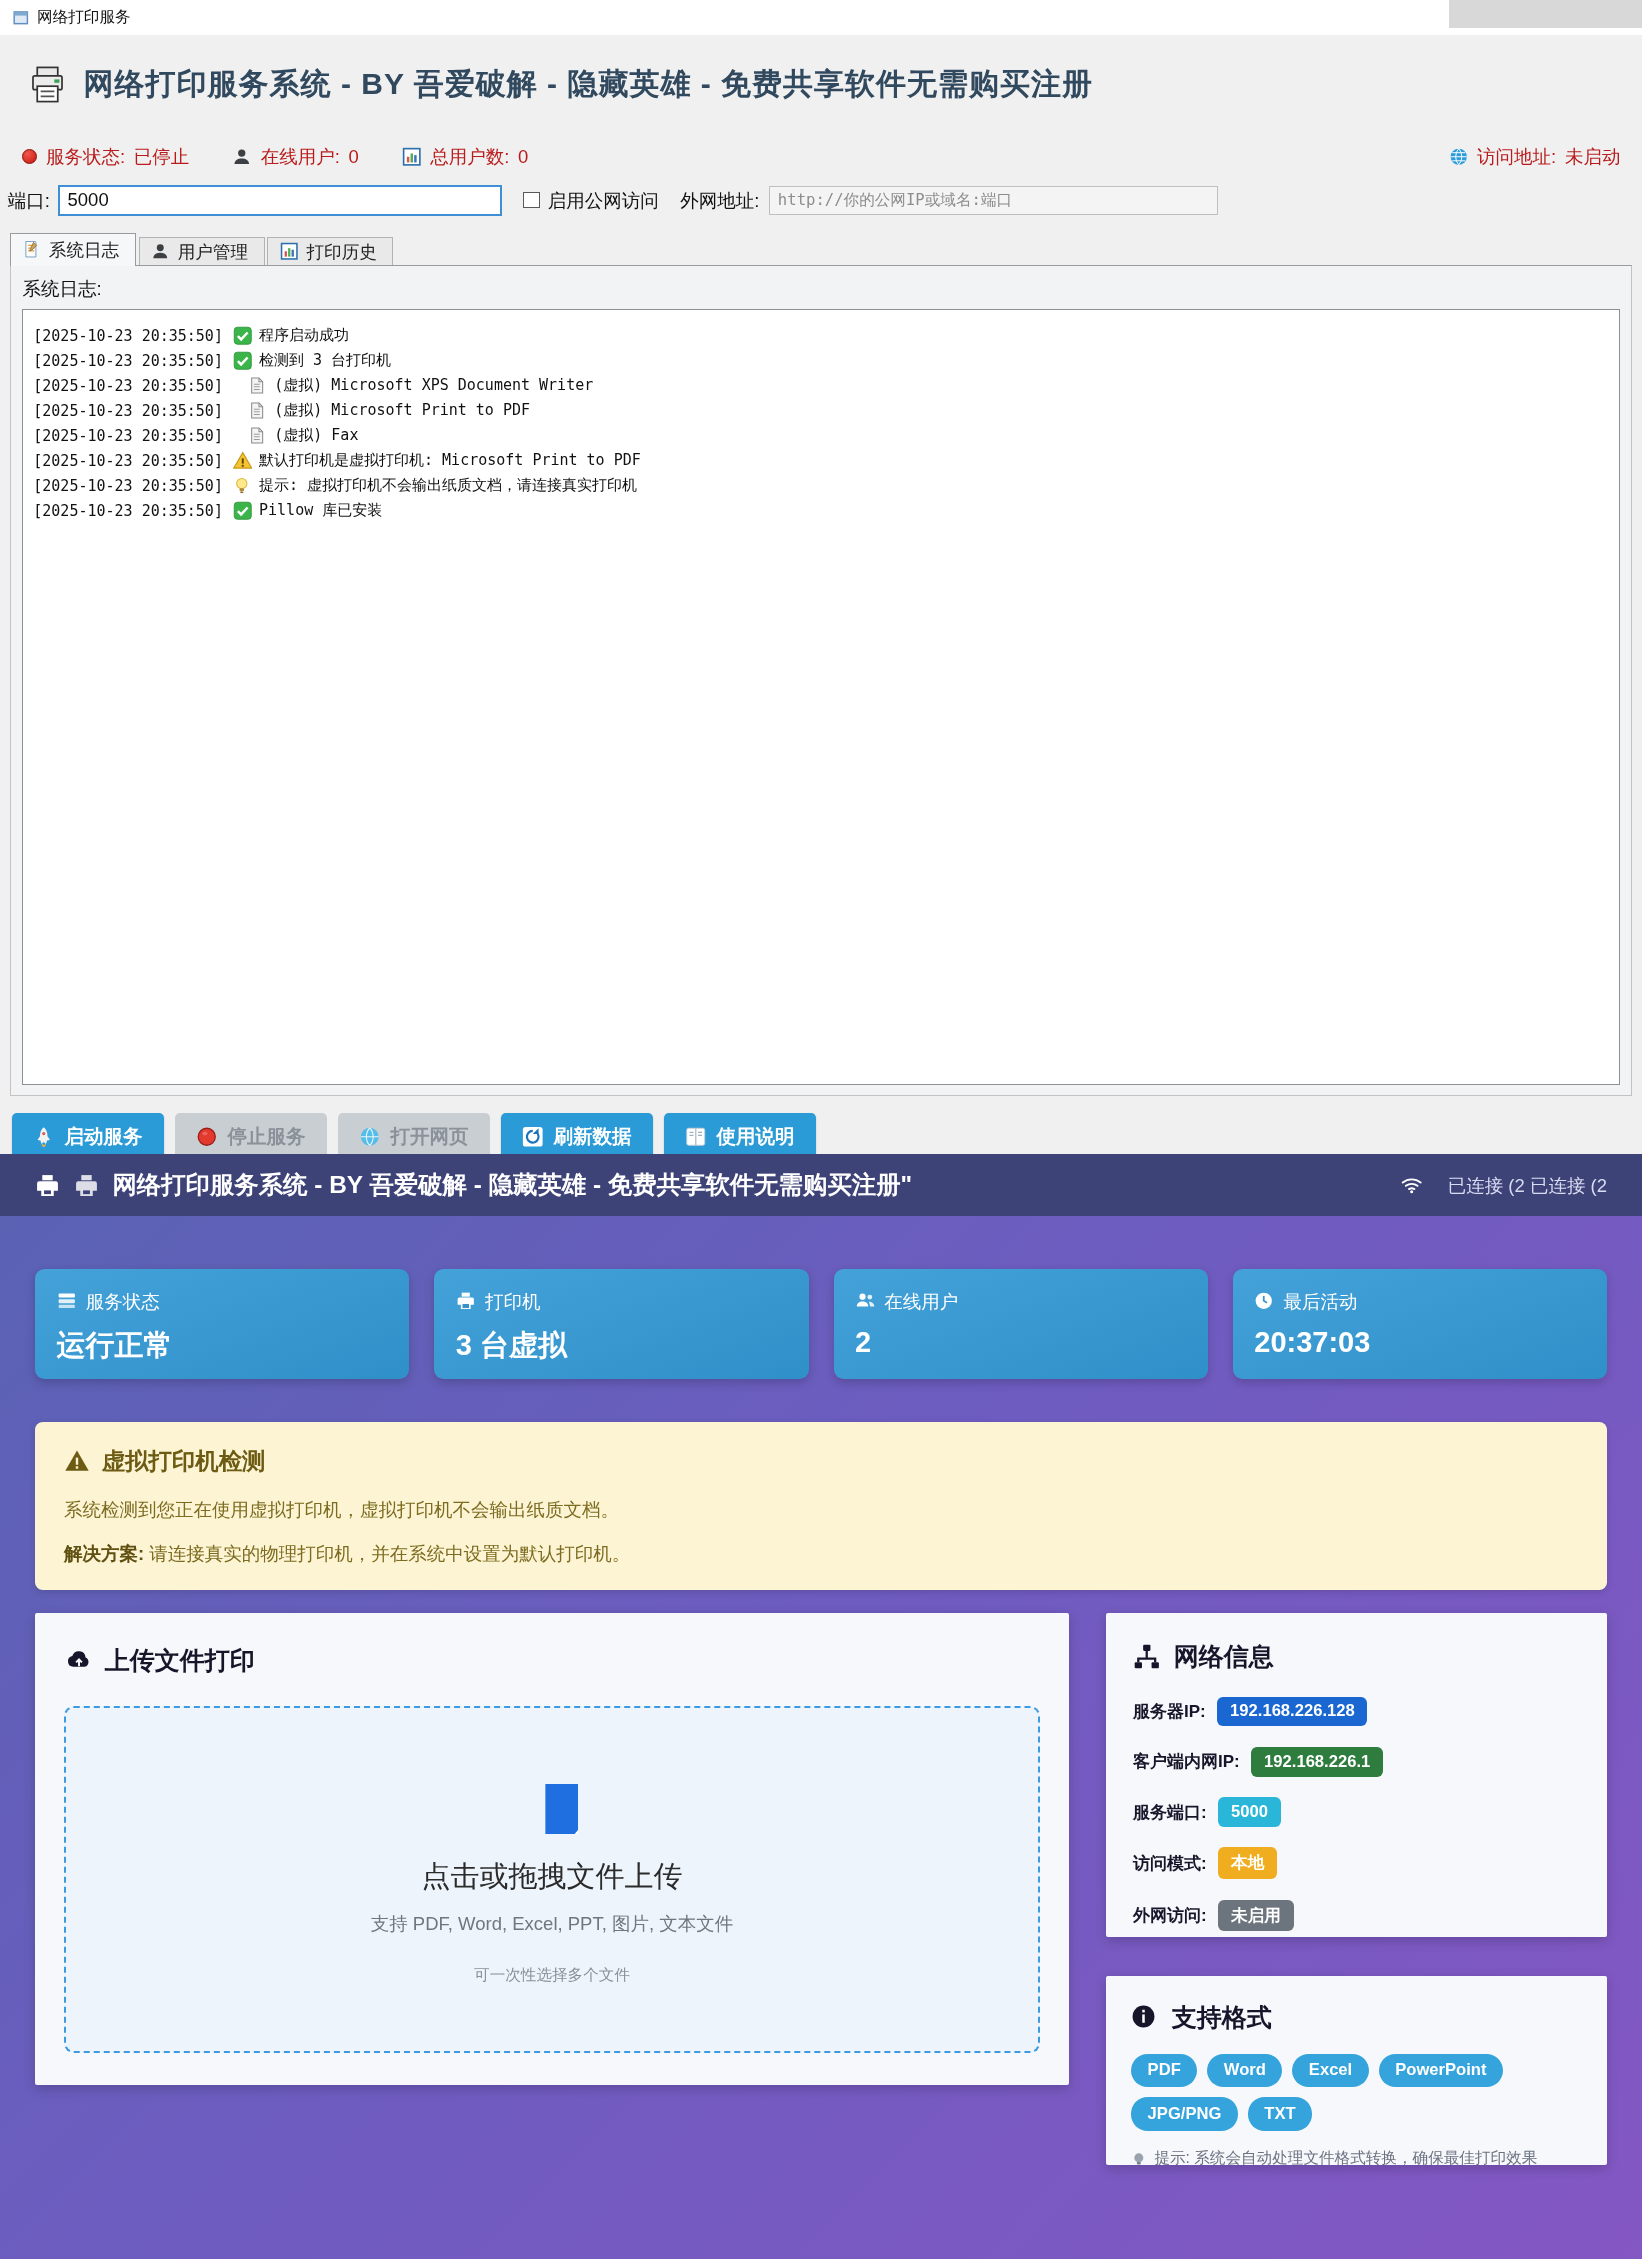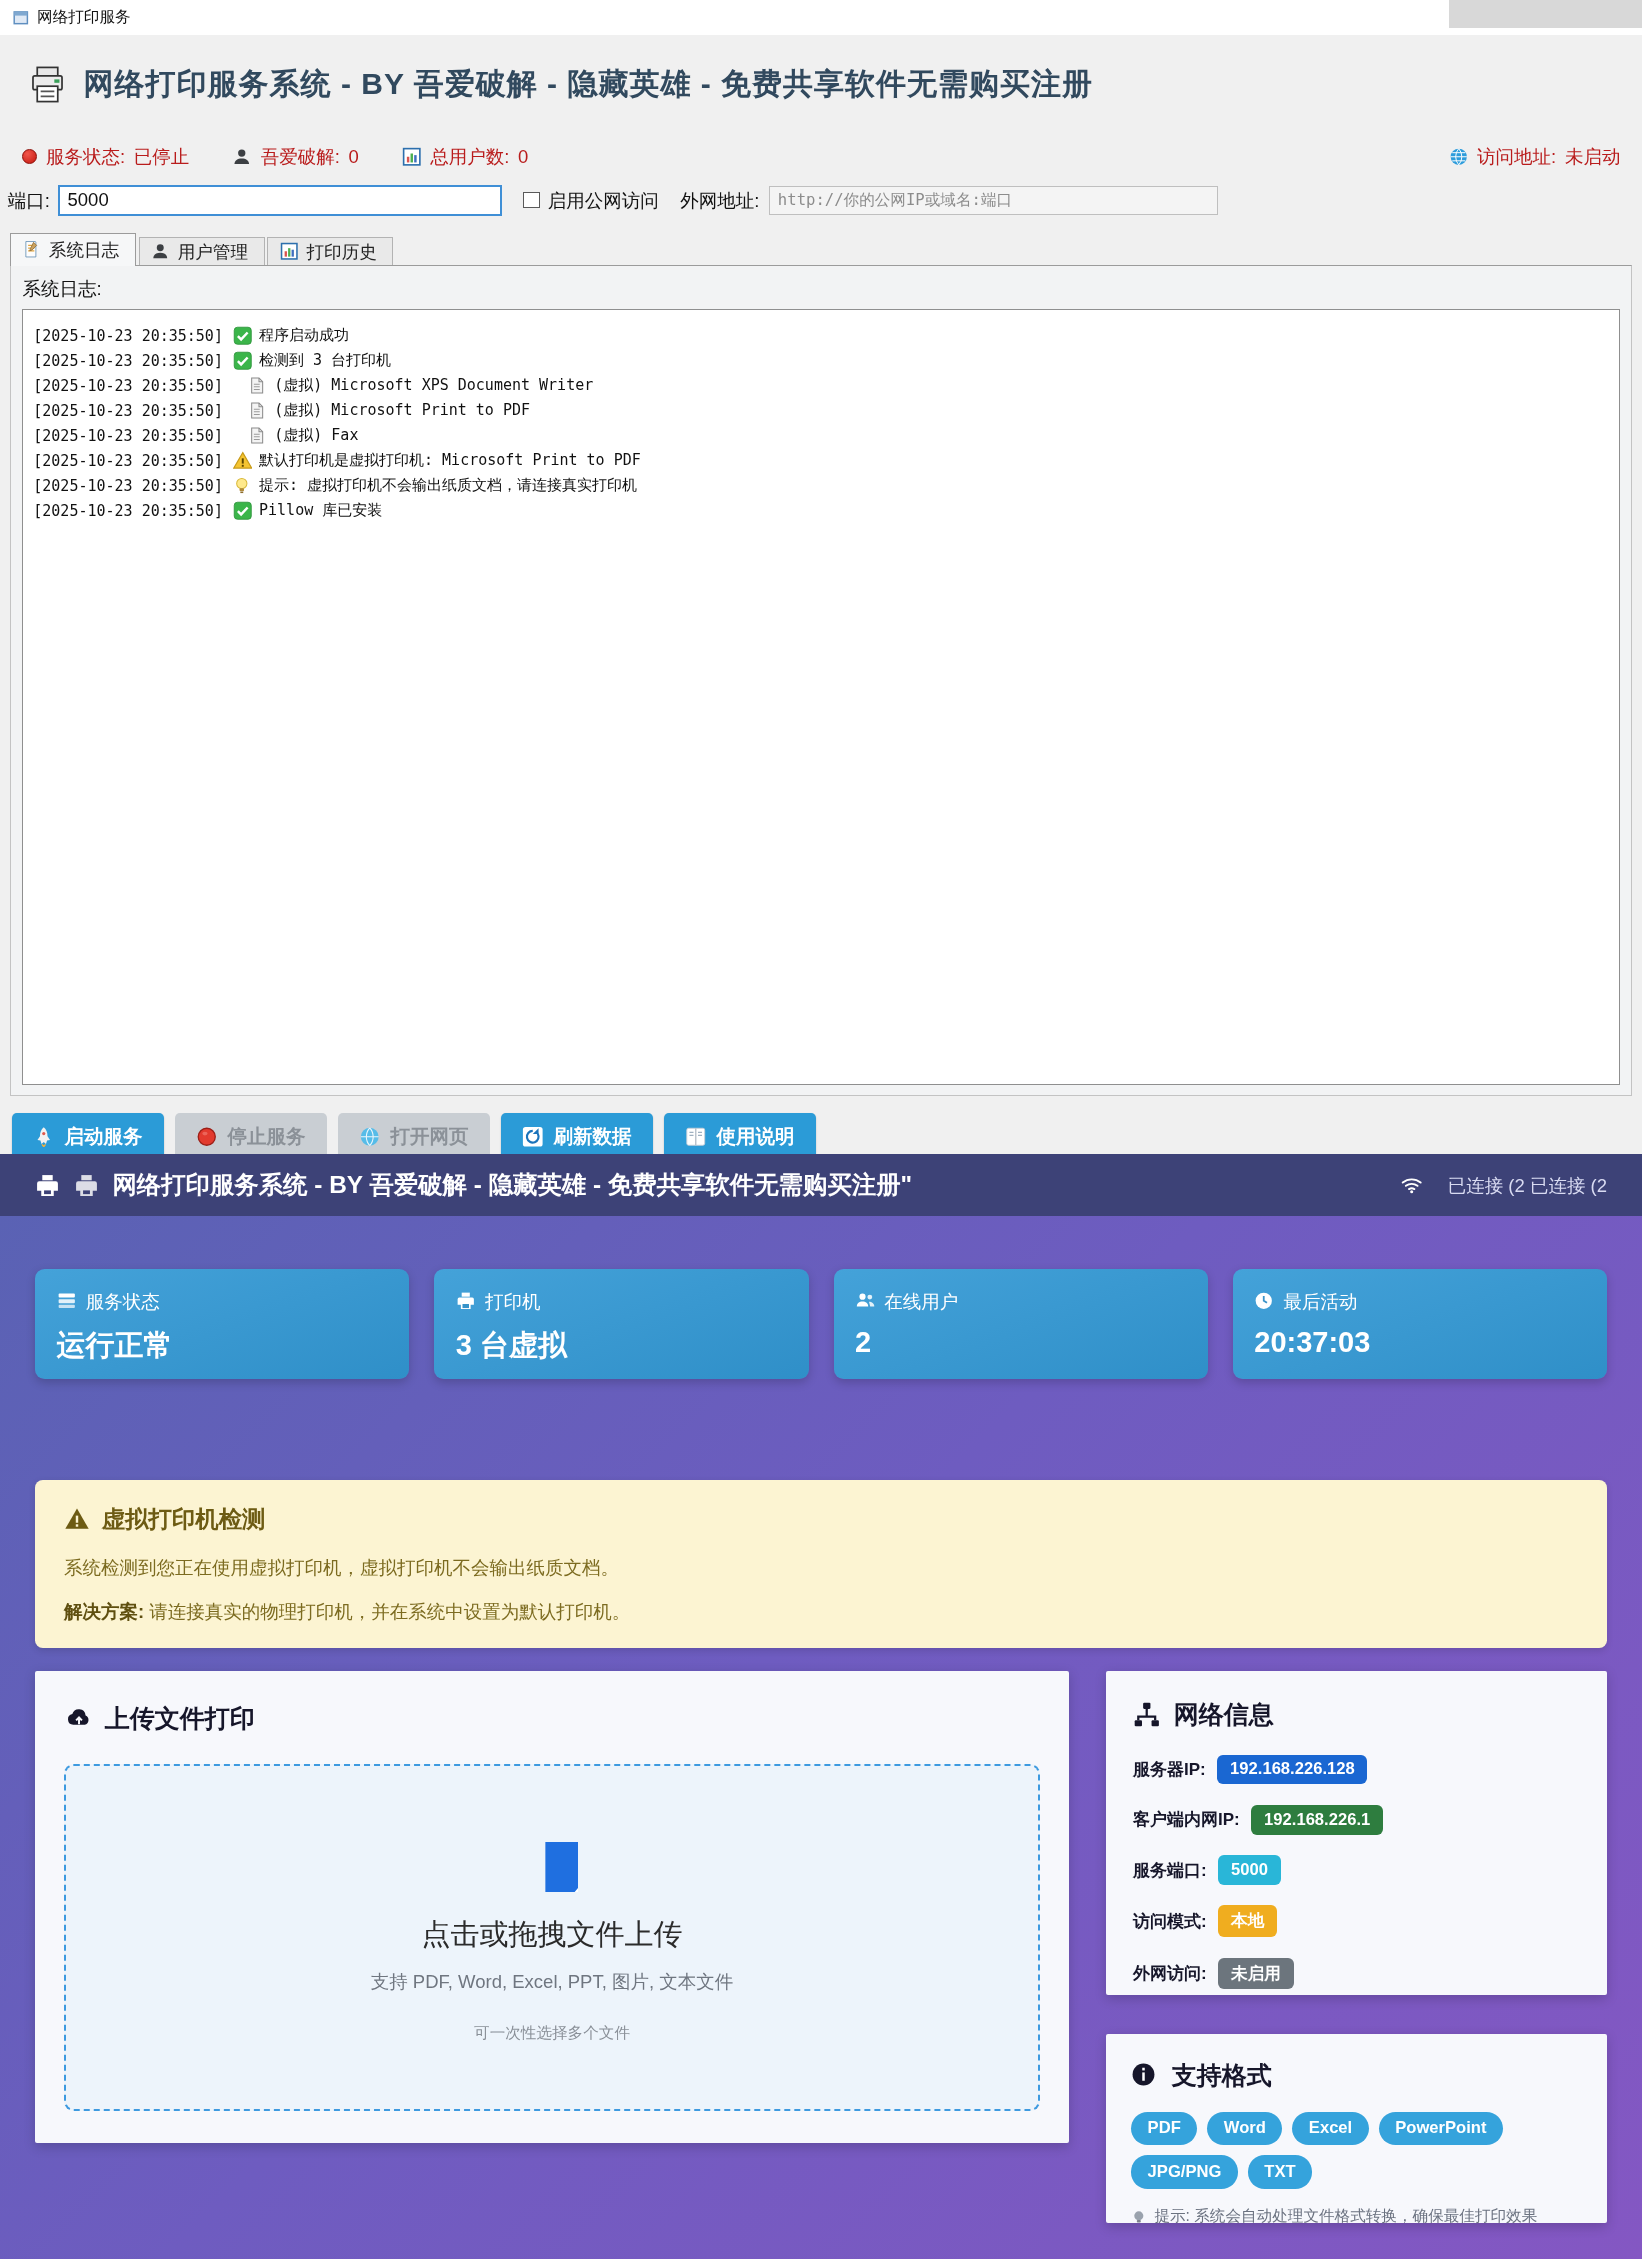--- a/index.html
+++ b/index.html
@@ -133,7 +133,7 @@
               <path d="M3 21c0-4.5 4-7 9-7s9 2.5 9 7z" fill="#3c3f43"></path>
             </svg>
           </span>
-        <span>吾爱破解:</span>
+        <span>在线用户:</span>
         <span>0</span>
       </span>
       <span class="status-item">

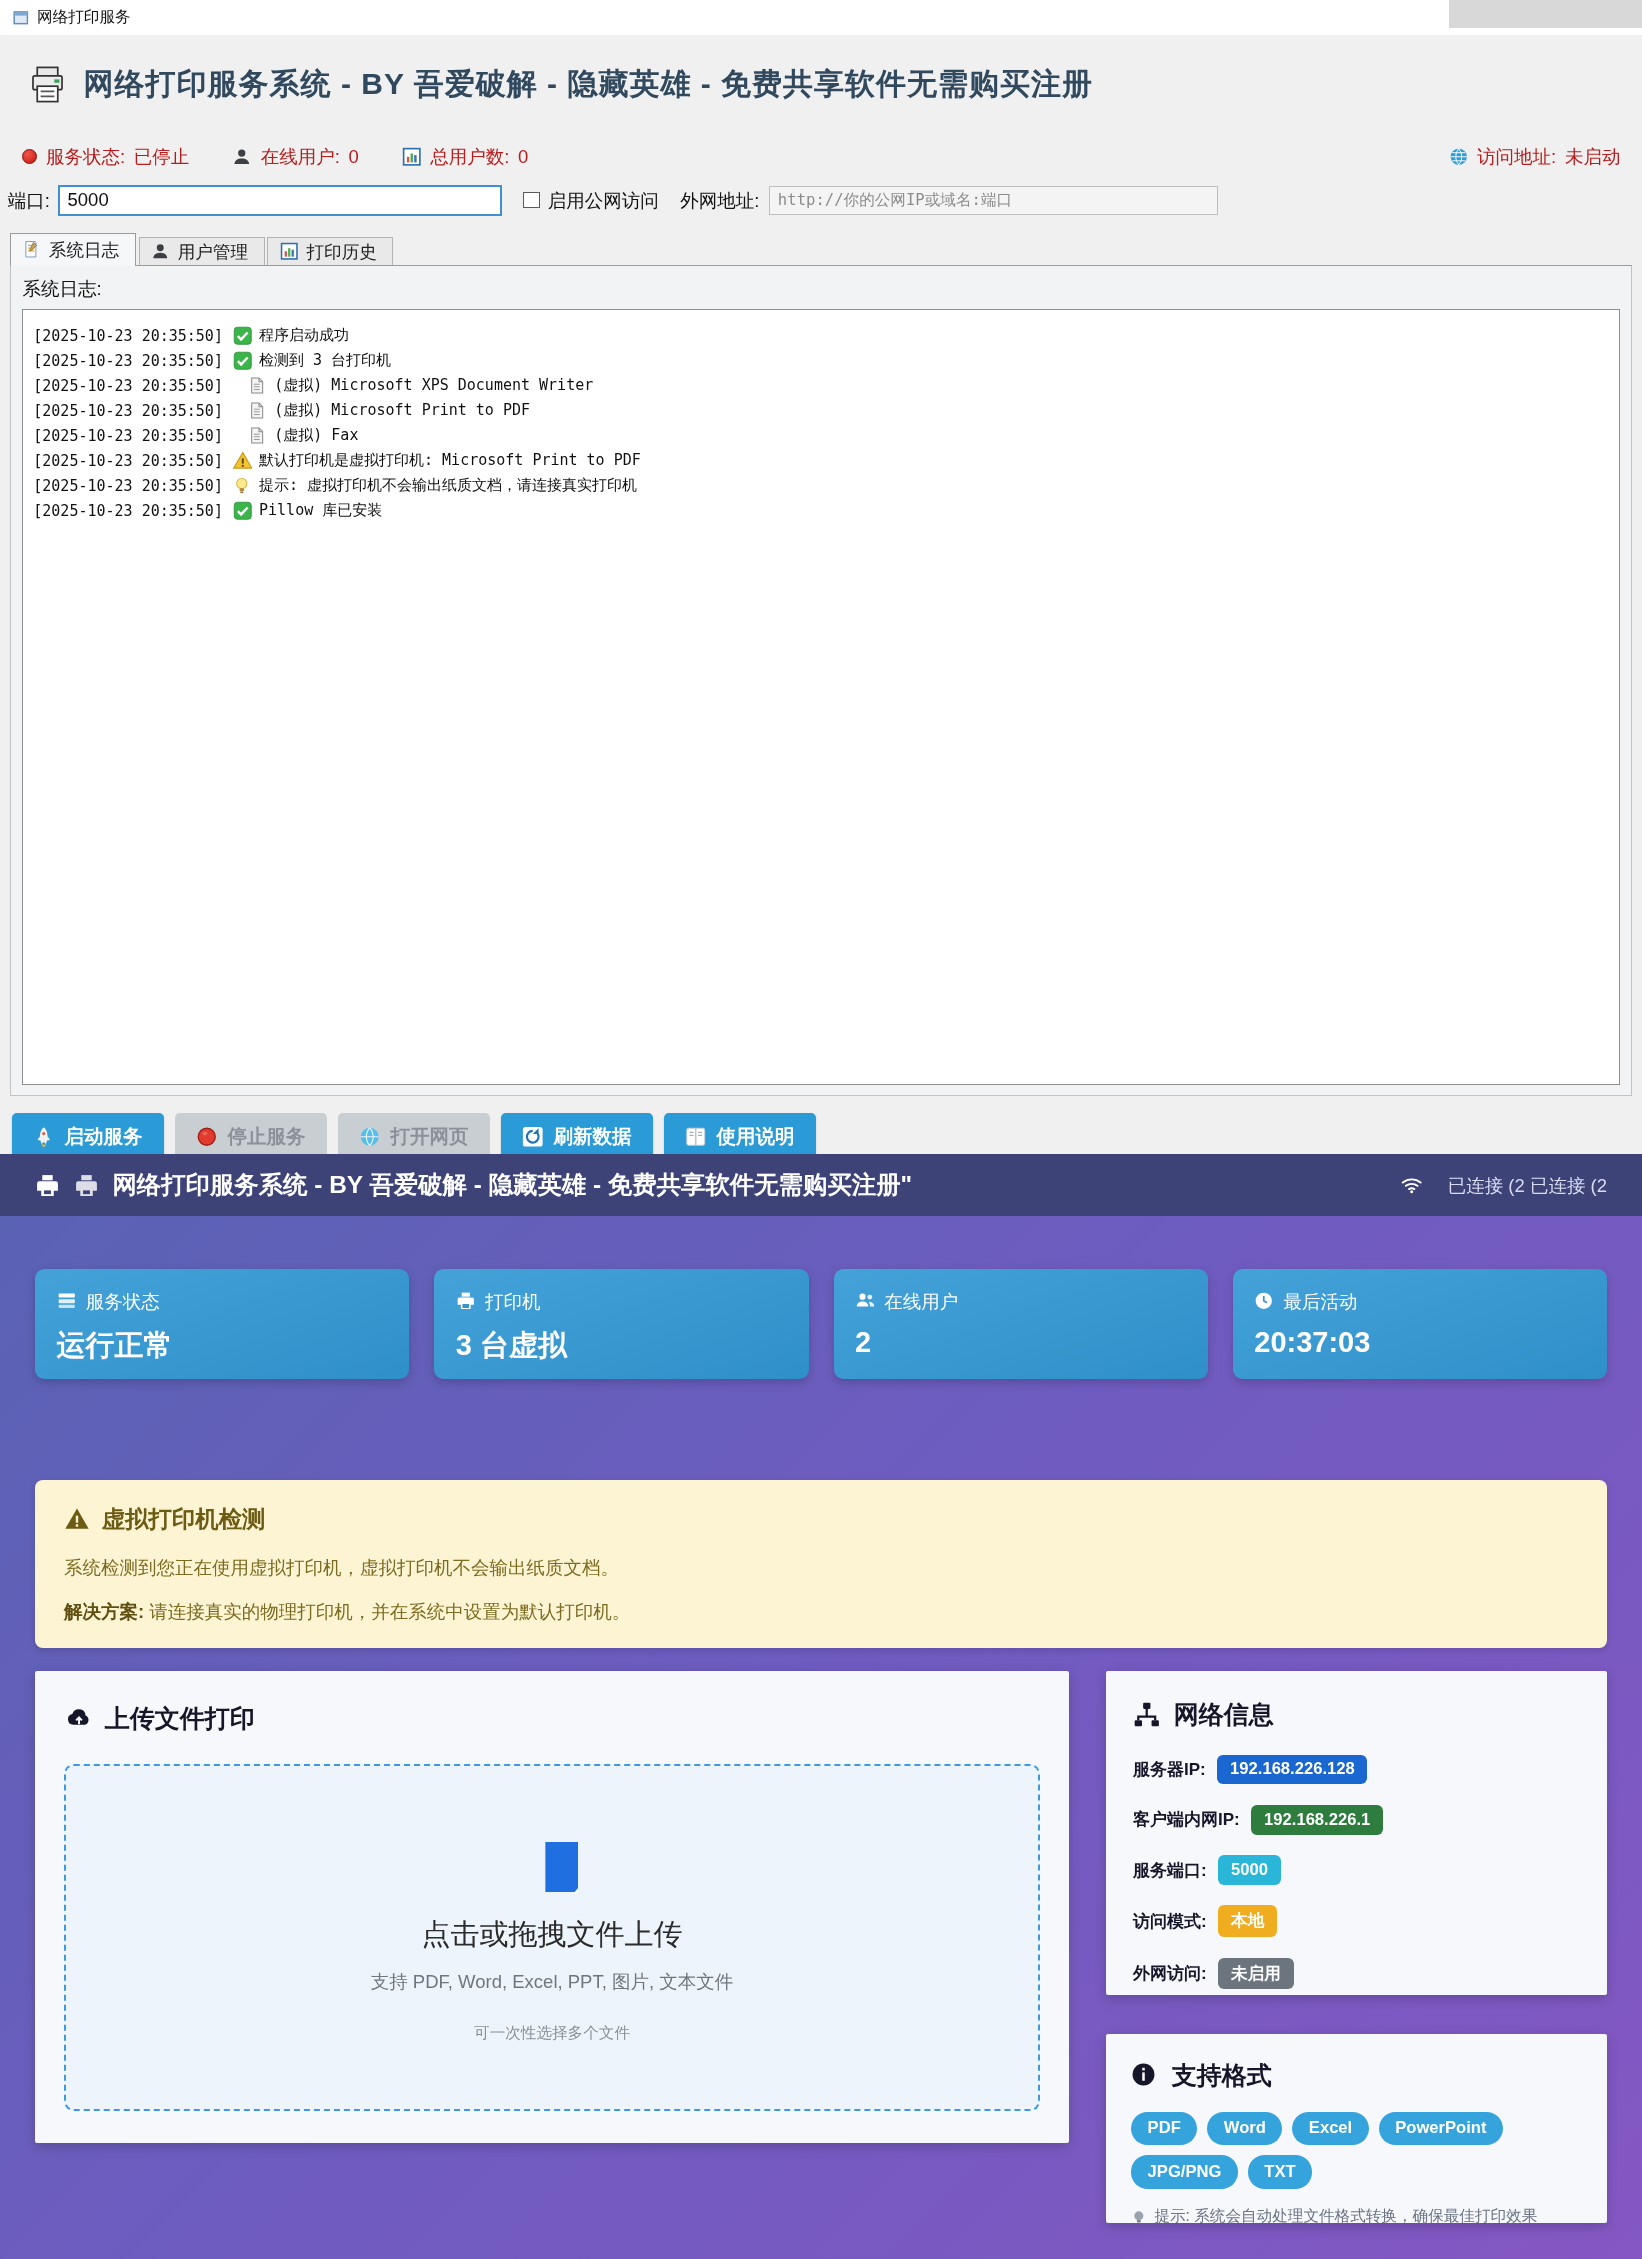--- a/index.html
+++ b/index.html
@@ -61,7 +61,7 @@
   .card-top .cic { width:19.5px; height:19.5px; }
   .card-val { font-size:29px; font-weight:bold; margin-top:12.7px; }
 
-  .warnbox { margin-top:101px; background:#fcf4d2; border-radius:7.8px; padding:23.4px 29px; box-shadow:0 2.9px 7.8px rgba(0,0,0,.12); }
+  .warnbox { margin-top:43px; background:#fcf4d2; border-radius:7.8px; padding:23.4px 29px; box-shadow:0 2.9px 7.8px rgba(0,0,0,.12); }
   .warn-head { display:flex; align-items:center; gap:11.7px; font-size:23.4px; font-weight:bold; color:#6d5b13; }
   .warn-line { font-size:18.5px; color:#7c6b20; margin-top:19.5px; }
   .warn-line b { color:#5f4f10; }

